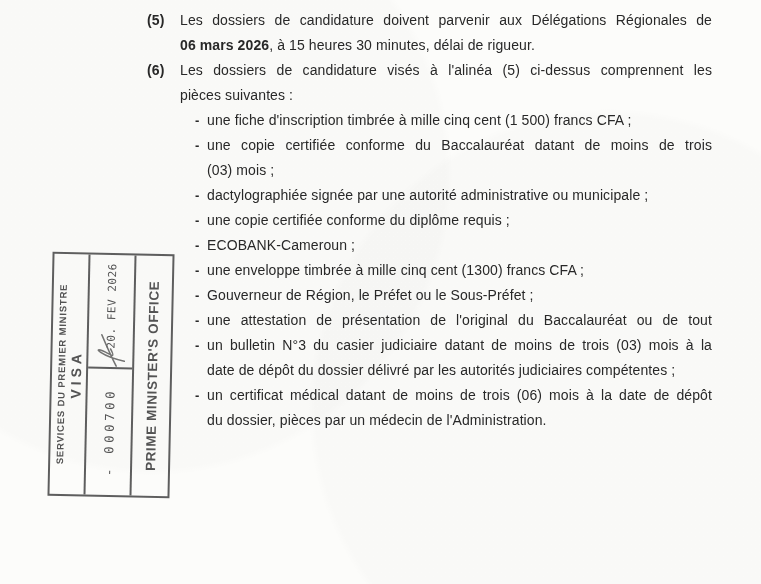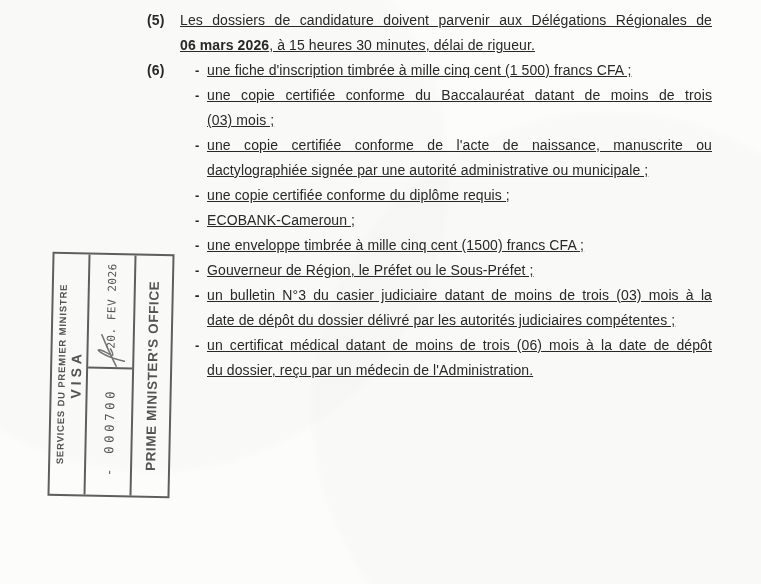--- a/index.html
+++ b/index.html
@@ -23,7 +23,7 @@
     position:absolute; left:-33px; top:0;
     font-weight:bold;
   }
-  .tline { text-align:justify; text-align-last:justify; white-space:normal;text-decoration:underline; }
+  .tline { text-align:justify; text-align-last:justify; white-space:normal; }
   .tline.last { text-align-last:left; }
   .b { font-weight:bold; }
   .bullets { margin-left:27px; }

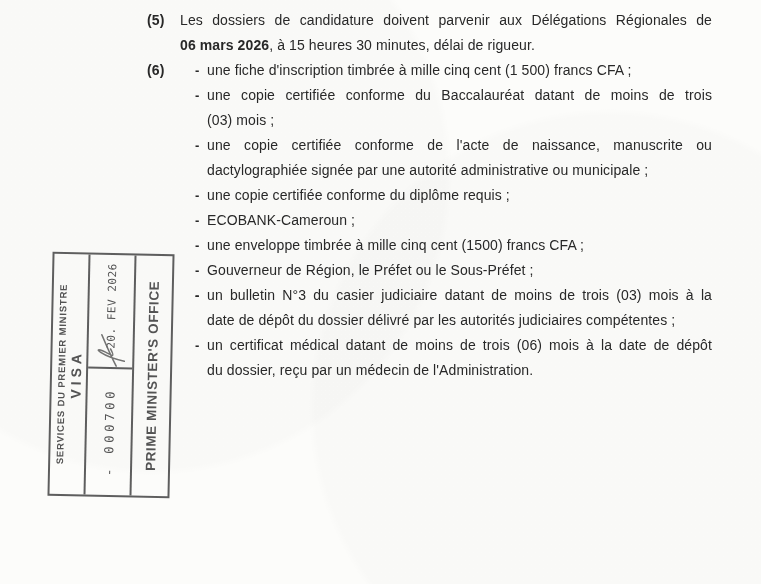--- a/index.html
+++ b/index.html
@@ -109,6 +109,10 @@
       </div>
       <div class="doc-item">
         <span class="item-num">(6)</span>
+        <div class="item-lines">
+          <div class="tline"><span>Les dossiers de candidature visés à l'alinéa (5) ci-dessus comprennent les</span></div>
+          <div class="tline last"><span>pièces suivantes :</span></div>
+        </div>
         <div class="bullets">
           <div class="bullet">
             <span class="dash">-</span>

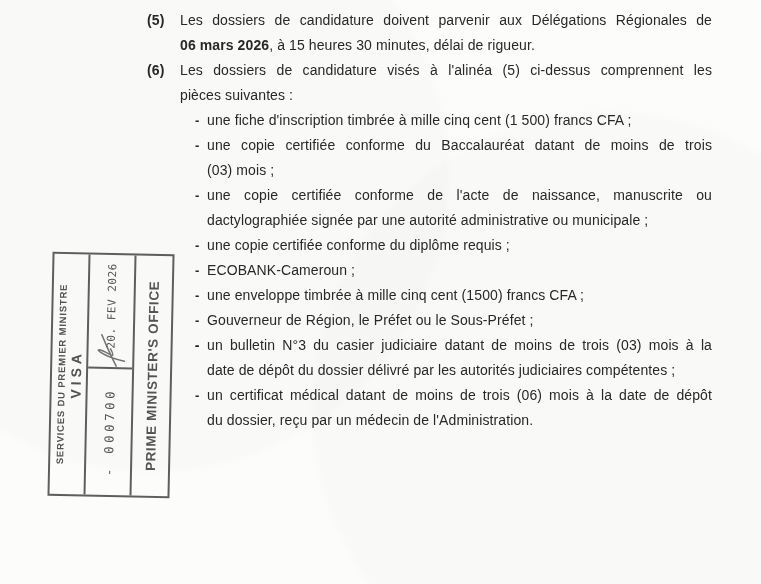--- a/index.html
+++ b/index.html
@@ -130,7 +130,6 @@
           <div class="bullet">
             <span class="dash">-</span>
             <div class="bullet-lines">
-              <div class="tline"><span>une copie certifiée conforme de l'acte de naissance, manuscrite ou</span></div>
               <div class="tline last"><span>dactylographiée signée par une autorité administrative ou municipale ;</span></div>
             </div>
           </div>

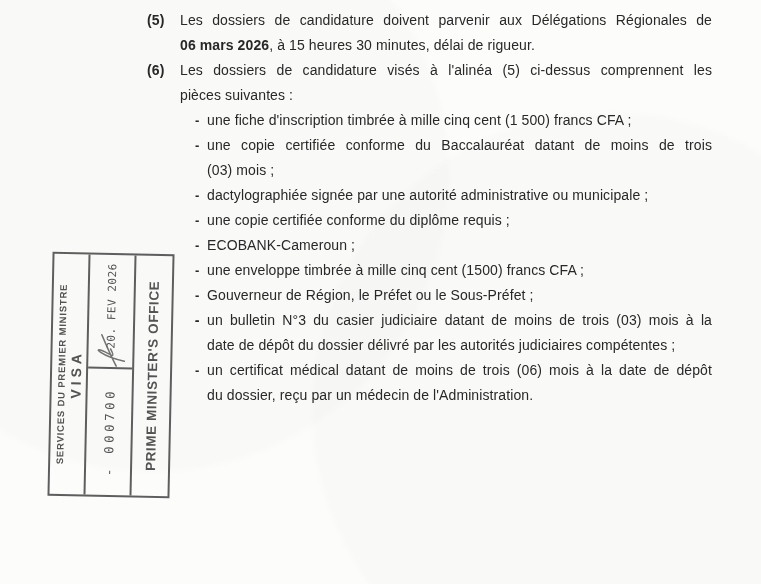--- a/index.html
+++ b/index.html
@@ -148,7 +148,7 @@
           <div class="bullet">
             <span class="dash">-</span>
             <div class="bullet-lines">
-              <div class="tline last"><span>une enveloppe timbrée à mille cinq cent (1500) francs CFA ;</span></div>
+              <div class="tline last"><span>une enveloppe timbrée à mille cinq cent (1300) francs CFA ;</span></div>
             </div>
           </div>
           <div class="bullet">

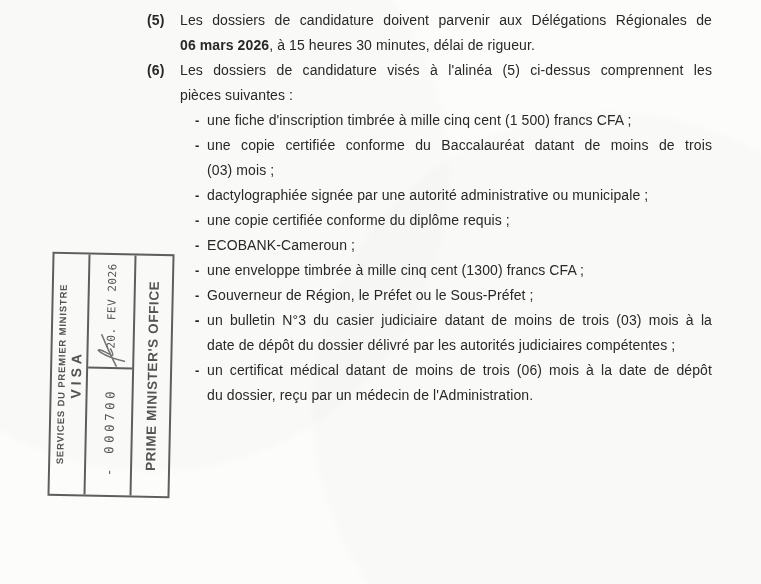--- a/index.html
+++ b/index.html
@@ -160,6 +160,7 @@
           <div class="bullet">
             <span class="dash">-</span>
             <div class="bullet-lines">
+              <div class="tline"><span>une attestation de présentation de l'original du Baccalauréat ou de tout</span></div>
             </div>
           </div>
           <div class="bullet">

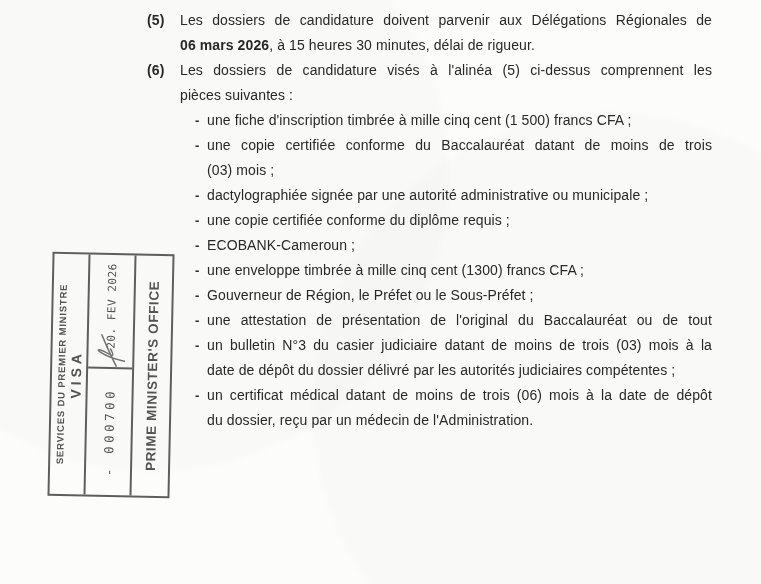--- a/index.html
+++ b/index.html
@@ -174,7 +174,7 @@
             <span class="dash">-</span>
             <div class="bullet-lines">
               <div class="tline"><span>un certificat médical datant de moins de trois (06) mois à la date de dépôt</span></div>
-              <div class="tline last"><span>du dossier, reçu par un médecin de l'Administration.</span></div>
+              <div class="tline last"><span>du dossier, pièces par un médecin de l'Administration.</span></div>
             </div>
           </div>
         </div>

